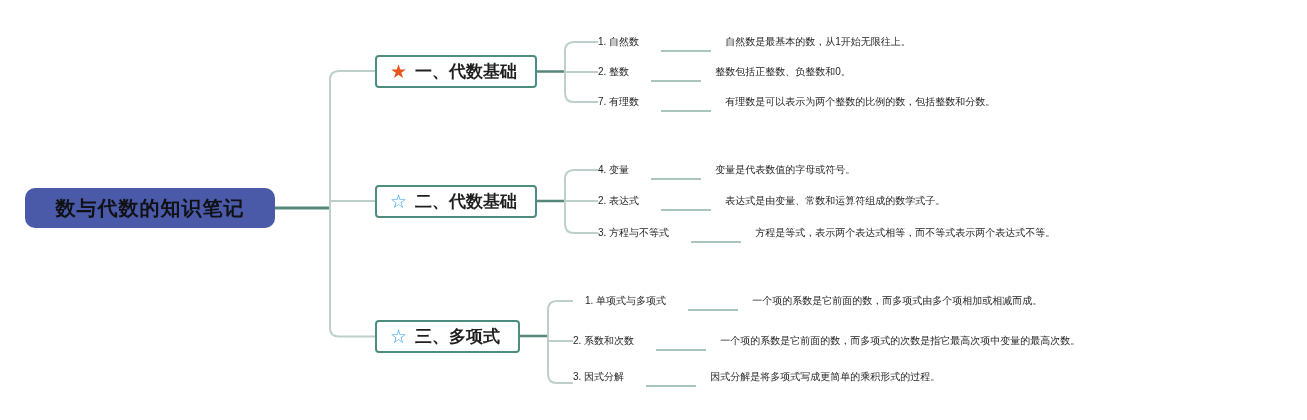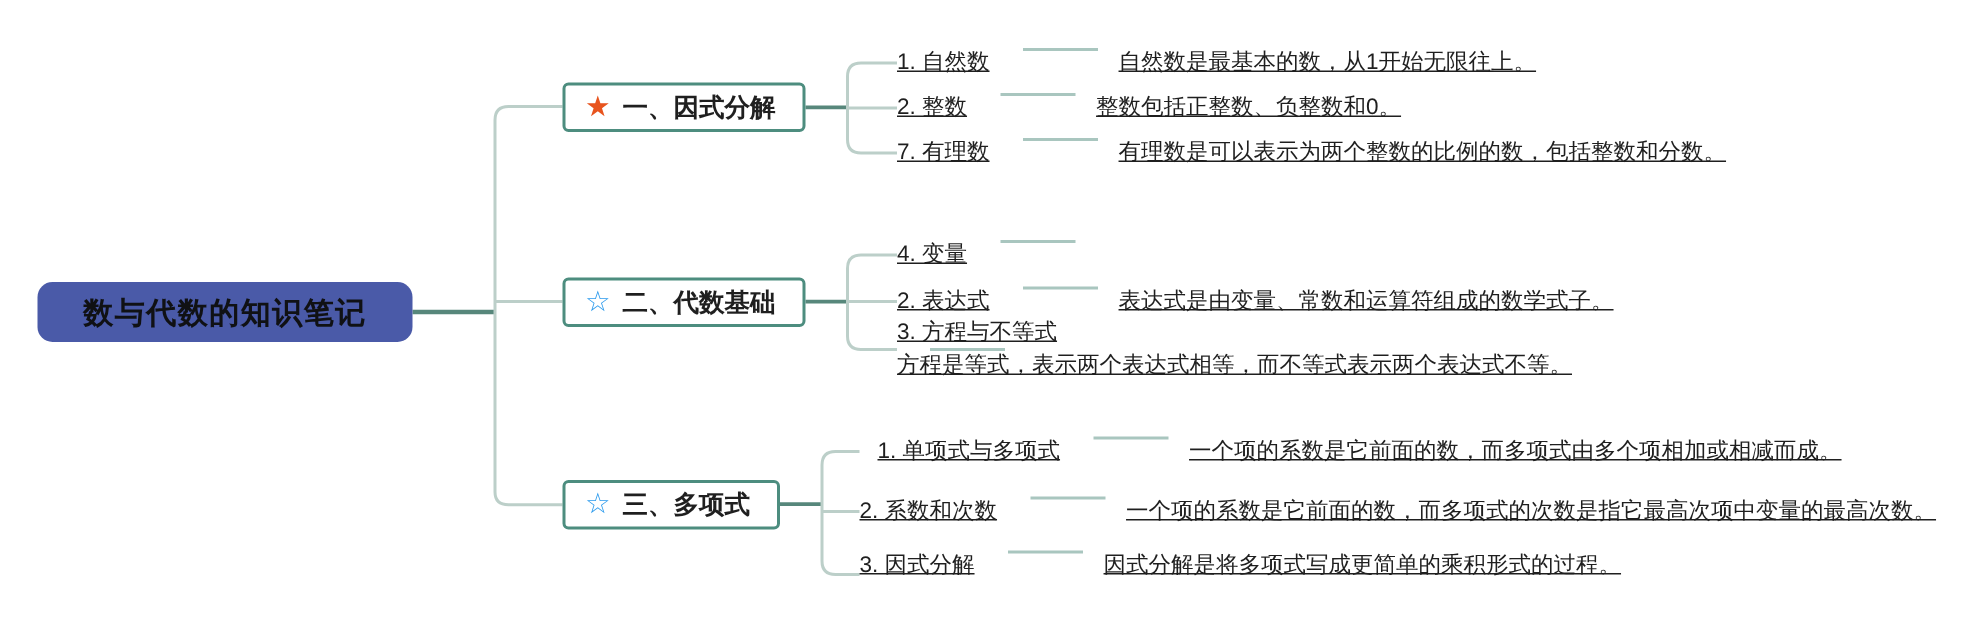--- a/index.html
+++ b/index.html
@@ -40,8 +40,8 @@
   .star.filled{color:var(--star-filled);}
   .star.outline{color:var(--star-outline);}
   .leaf-row{
-    position:absolute;display:flex;align-items:flex-start;
-    transform:translateY(-50%);white-space:nowrap;font-size:15px;line-height:20px;text-decoration:underline;
+    position:absolute;display:flex;align-items:flex-end;
+    transform:translateY(-50%);white-space:nowrap;font-size:10px;line-height:20px;
   }
   .leaf-label{white-space:nowrap;cursor:pointer;}
   .mini-line{width:50px;height:2px;background:var(--line-mini);margin:0 14px 0 22px;flex:none;}

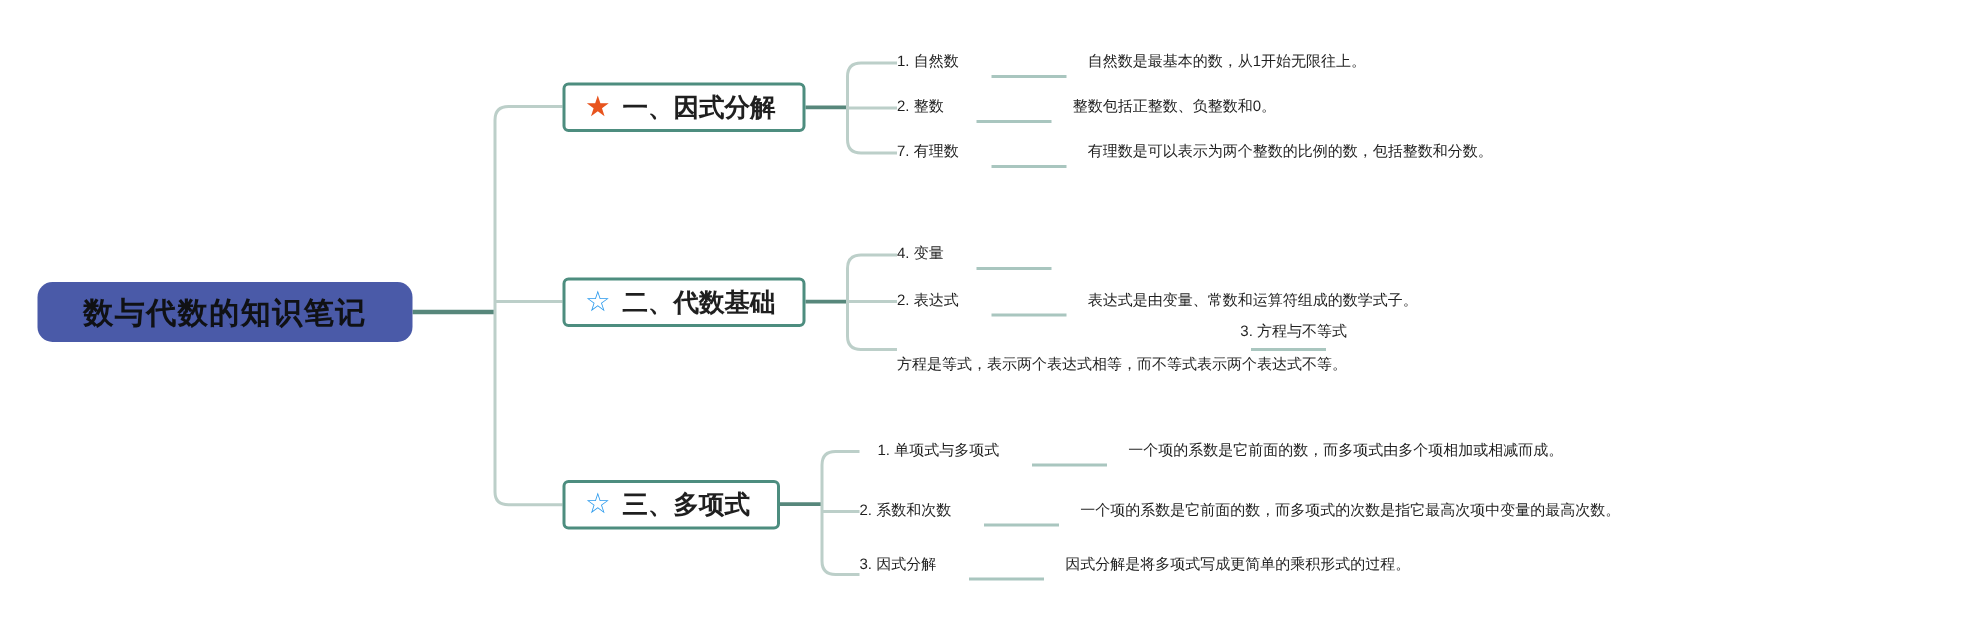--- a/index.html
+++ b/index.html
@@ -88,7 +88,7 @@
 
   <div class="branch-node branch-1">
     <span class="star filled">★</span>
-    <span>一、因式分解</span>
+    <span>一、代数基础</span>
   </div>
   <div class="branch-node branch-2">
     <span class="star outline">☆</span>

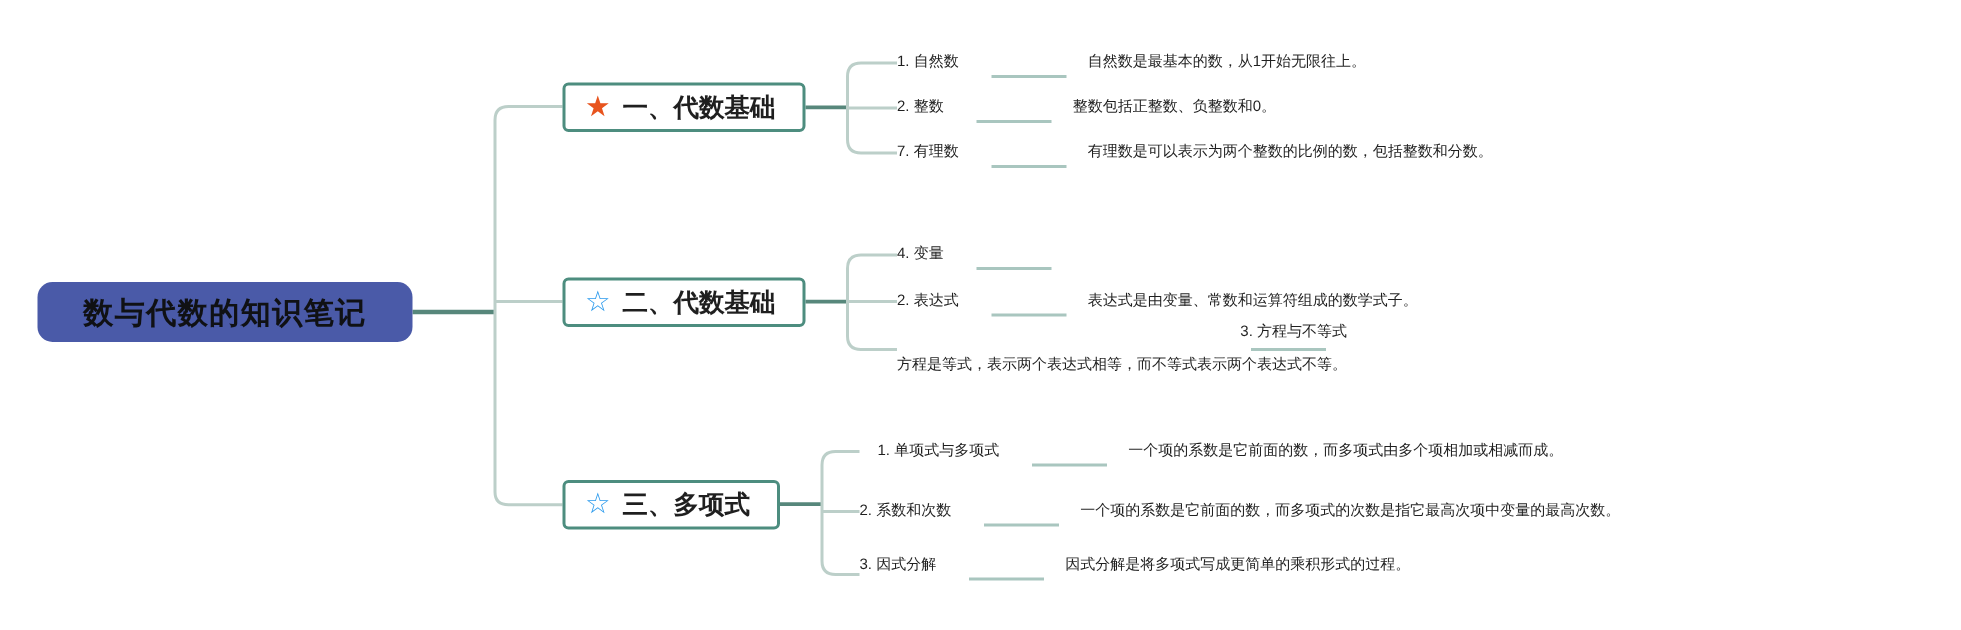--- a/index.html
+++ b/index.html
@@ -118,6 +118,7 @@
   <div class="leaf-row r-b2-1">
     <span class="leaf-label">4. 变量</span>
     <span class="mini-line"></span>
+    <span class="leaf-desc">变量是代表数值的字母或符号。</span>
   </div>
   <div class="leaf-row r-b2-2">
     <span class="leaf-label">2. 表达式</span>

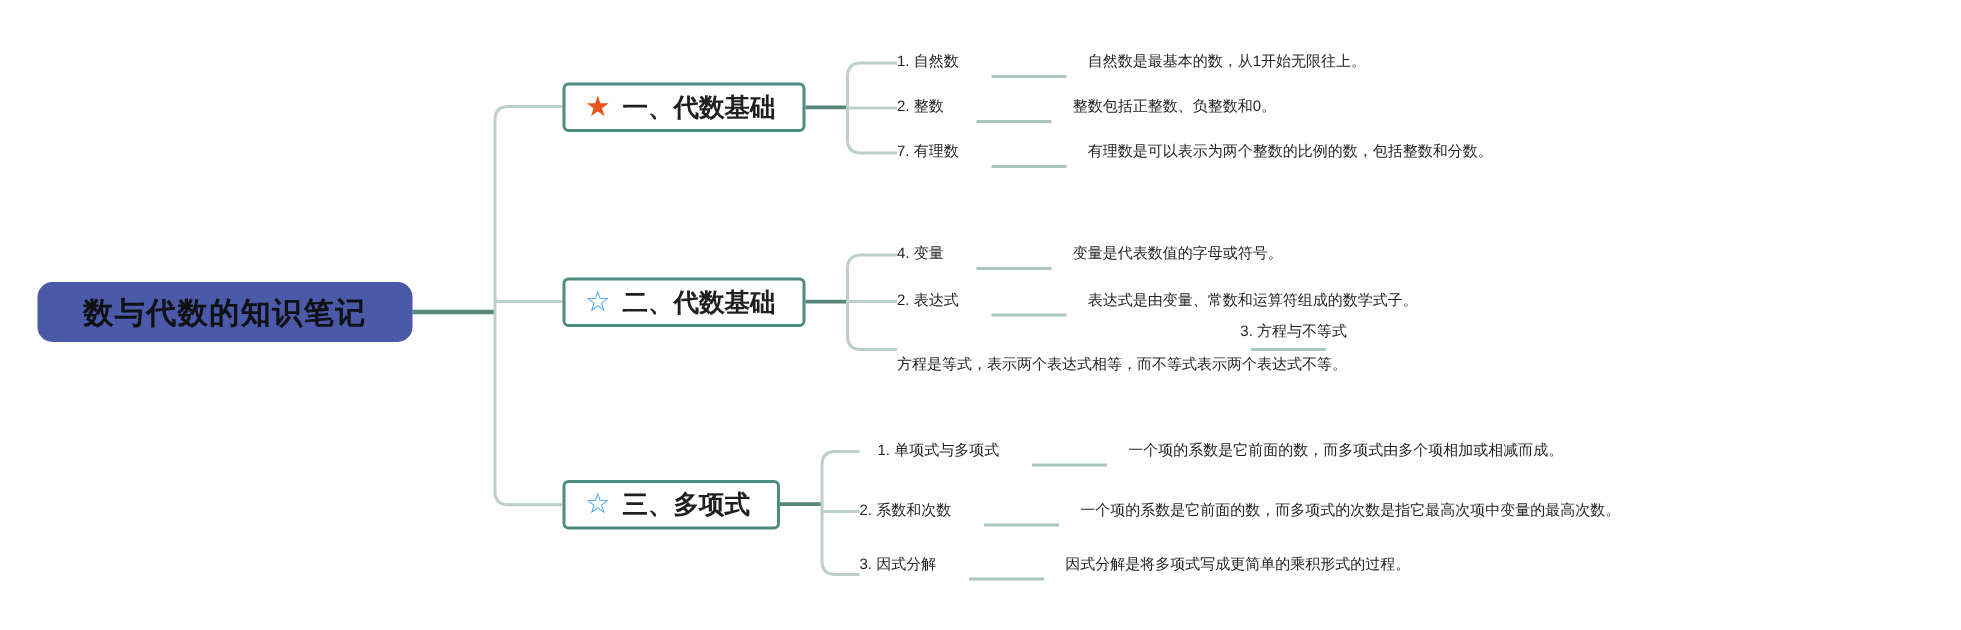--- a/index.html
+++ b/index.html
@@ -52,7 +52,7 @@
   .r-b1-3{left:598px;top:102px;}
   .r-b2-1{left:598px;top:170px;}
   .r-b2-2{left:598px;top:201px;}
-  .r-b2-3{left:598px;top:233px;flex-direction:column;}
+  .r-b2-3{left:598px;top:233px;}
   .r-b3-1{left:573px;top:301px;margin-left:12px;}
   .r-b3-2{left:573px;top:341px;}
   .r-b3-3{left:573px;top:377px;}

